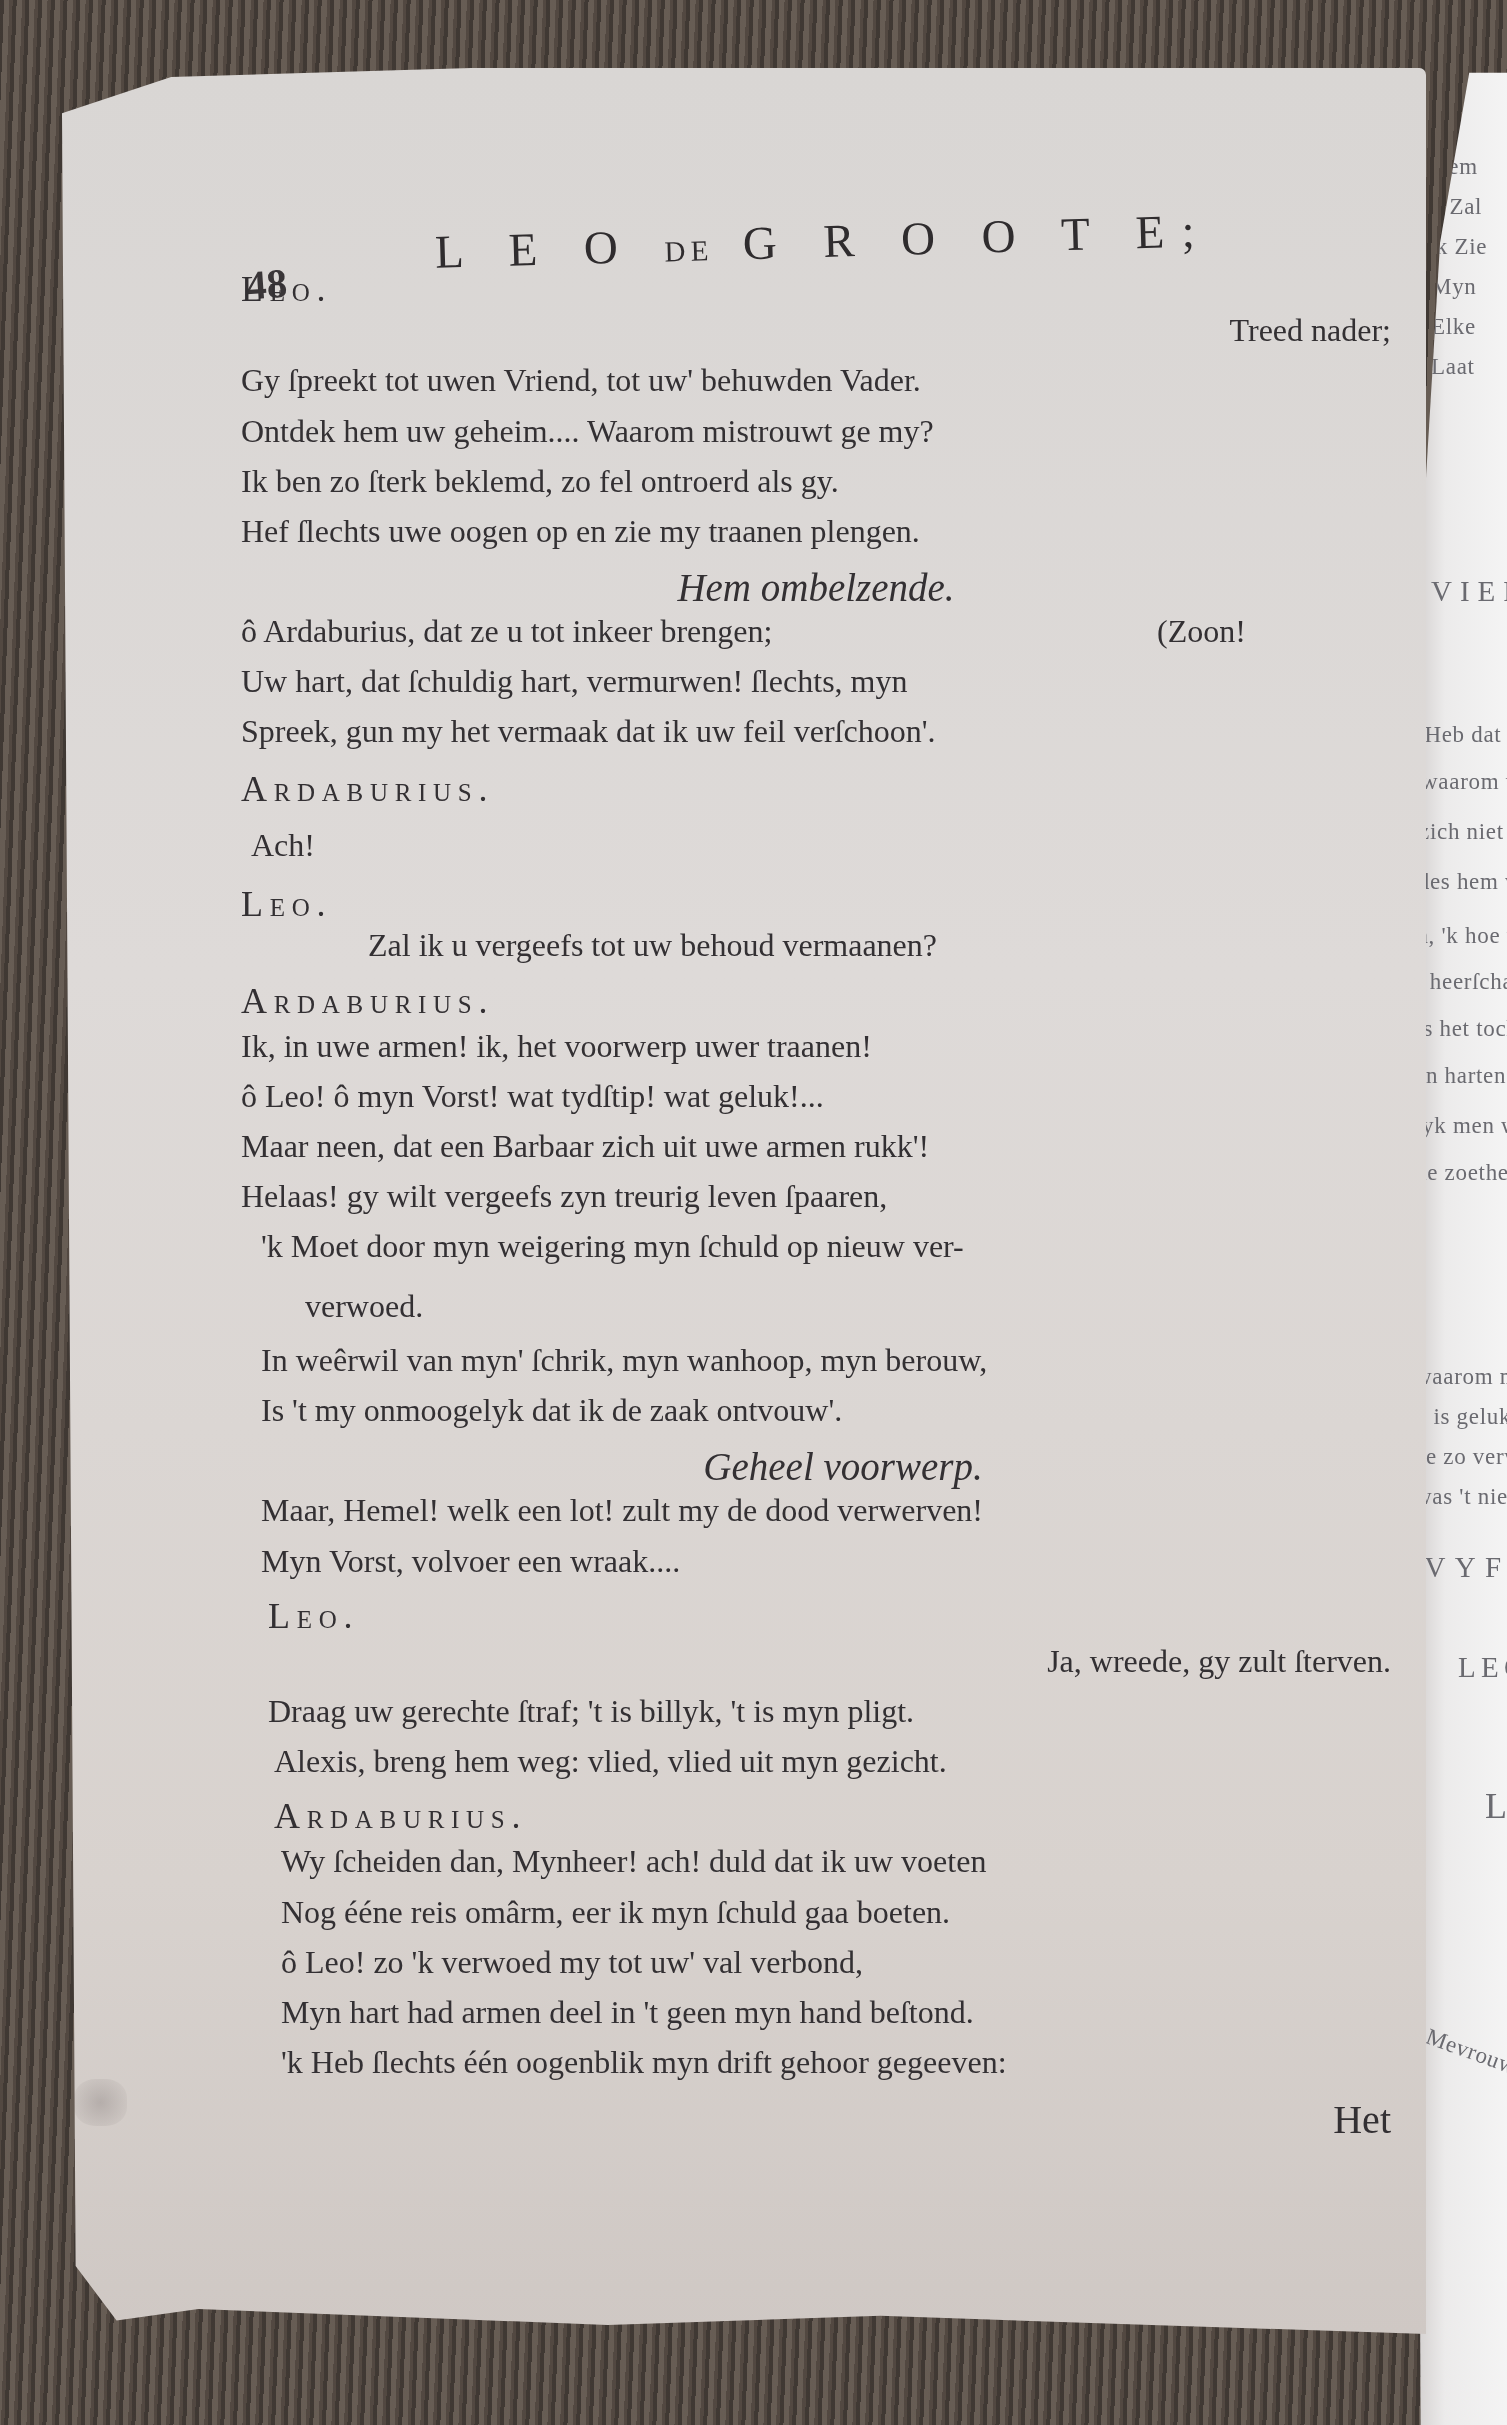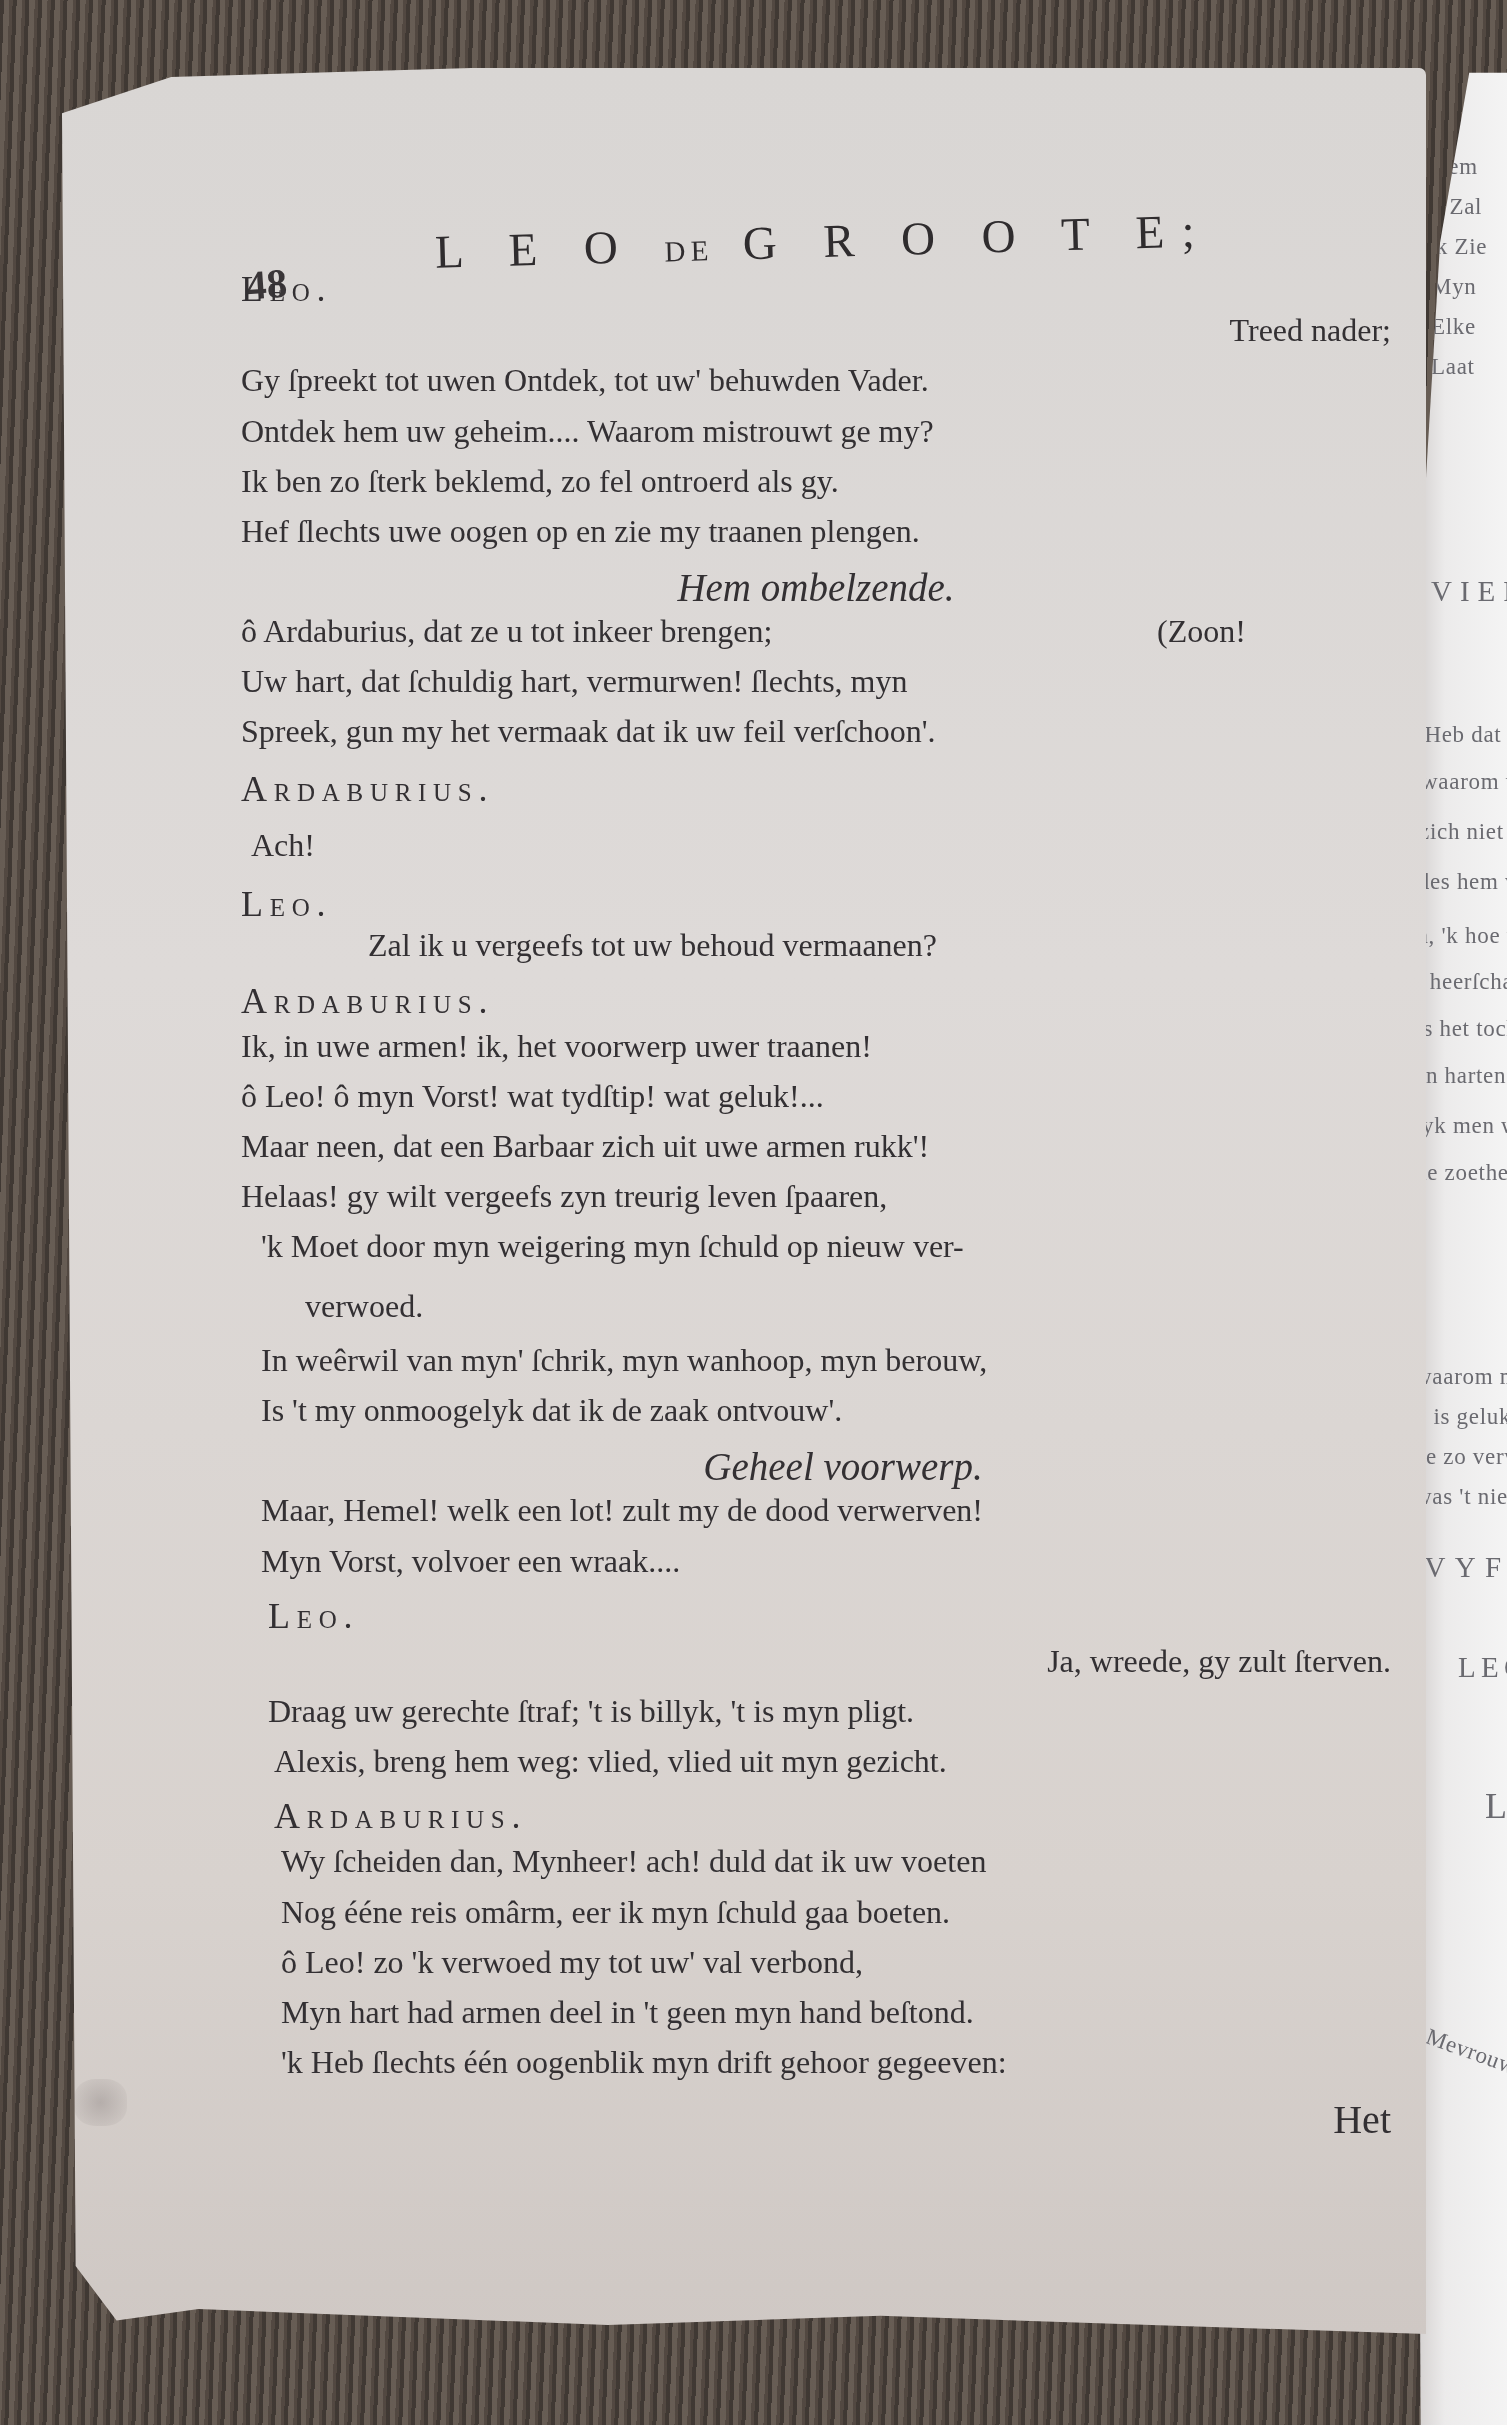--- a/index.html
+++ b/index.html
@@ -84,7 +84,7 @@
 
   <div class="speaker" style="top:74px">Leo.</div>
   <div class="line right" style="top:120px">Treed nader;</div>
-  <div class="line" style="top:170px">Gy ſpreekt tot uwen Ontdek, tot uw' behuwden Vader.</div>
+  <div class="line" style="top:170px">Gy ſpreekt tot uwen Vriend, tot uw' behuwden Vader.</div>
   <div class="line" style="top:221px">Ontdek hem uw geheim.... Waarom mistrouwt ge my?</div>
   <div class="line" style="top:271px">Ik ben zo ſterk beklemd, zo fel ontroerd als gy.</div>
   <div class="line" style="top:321px">Hef ſlechts uwe oogen op en zie my traanen plengen.</div>

